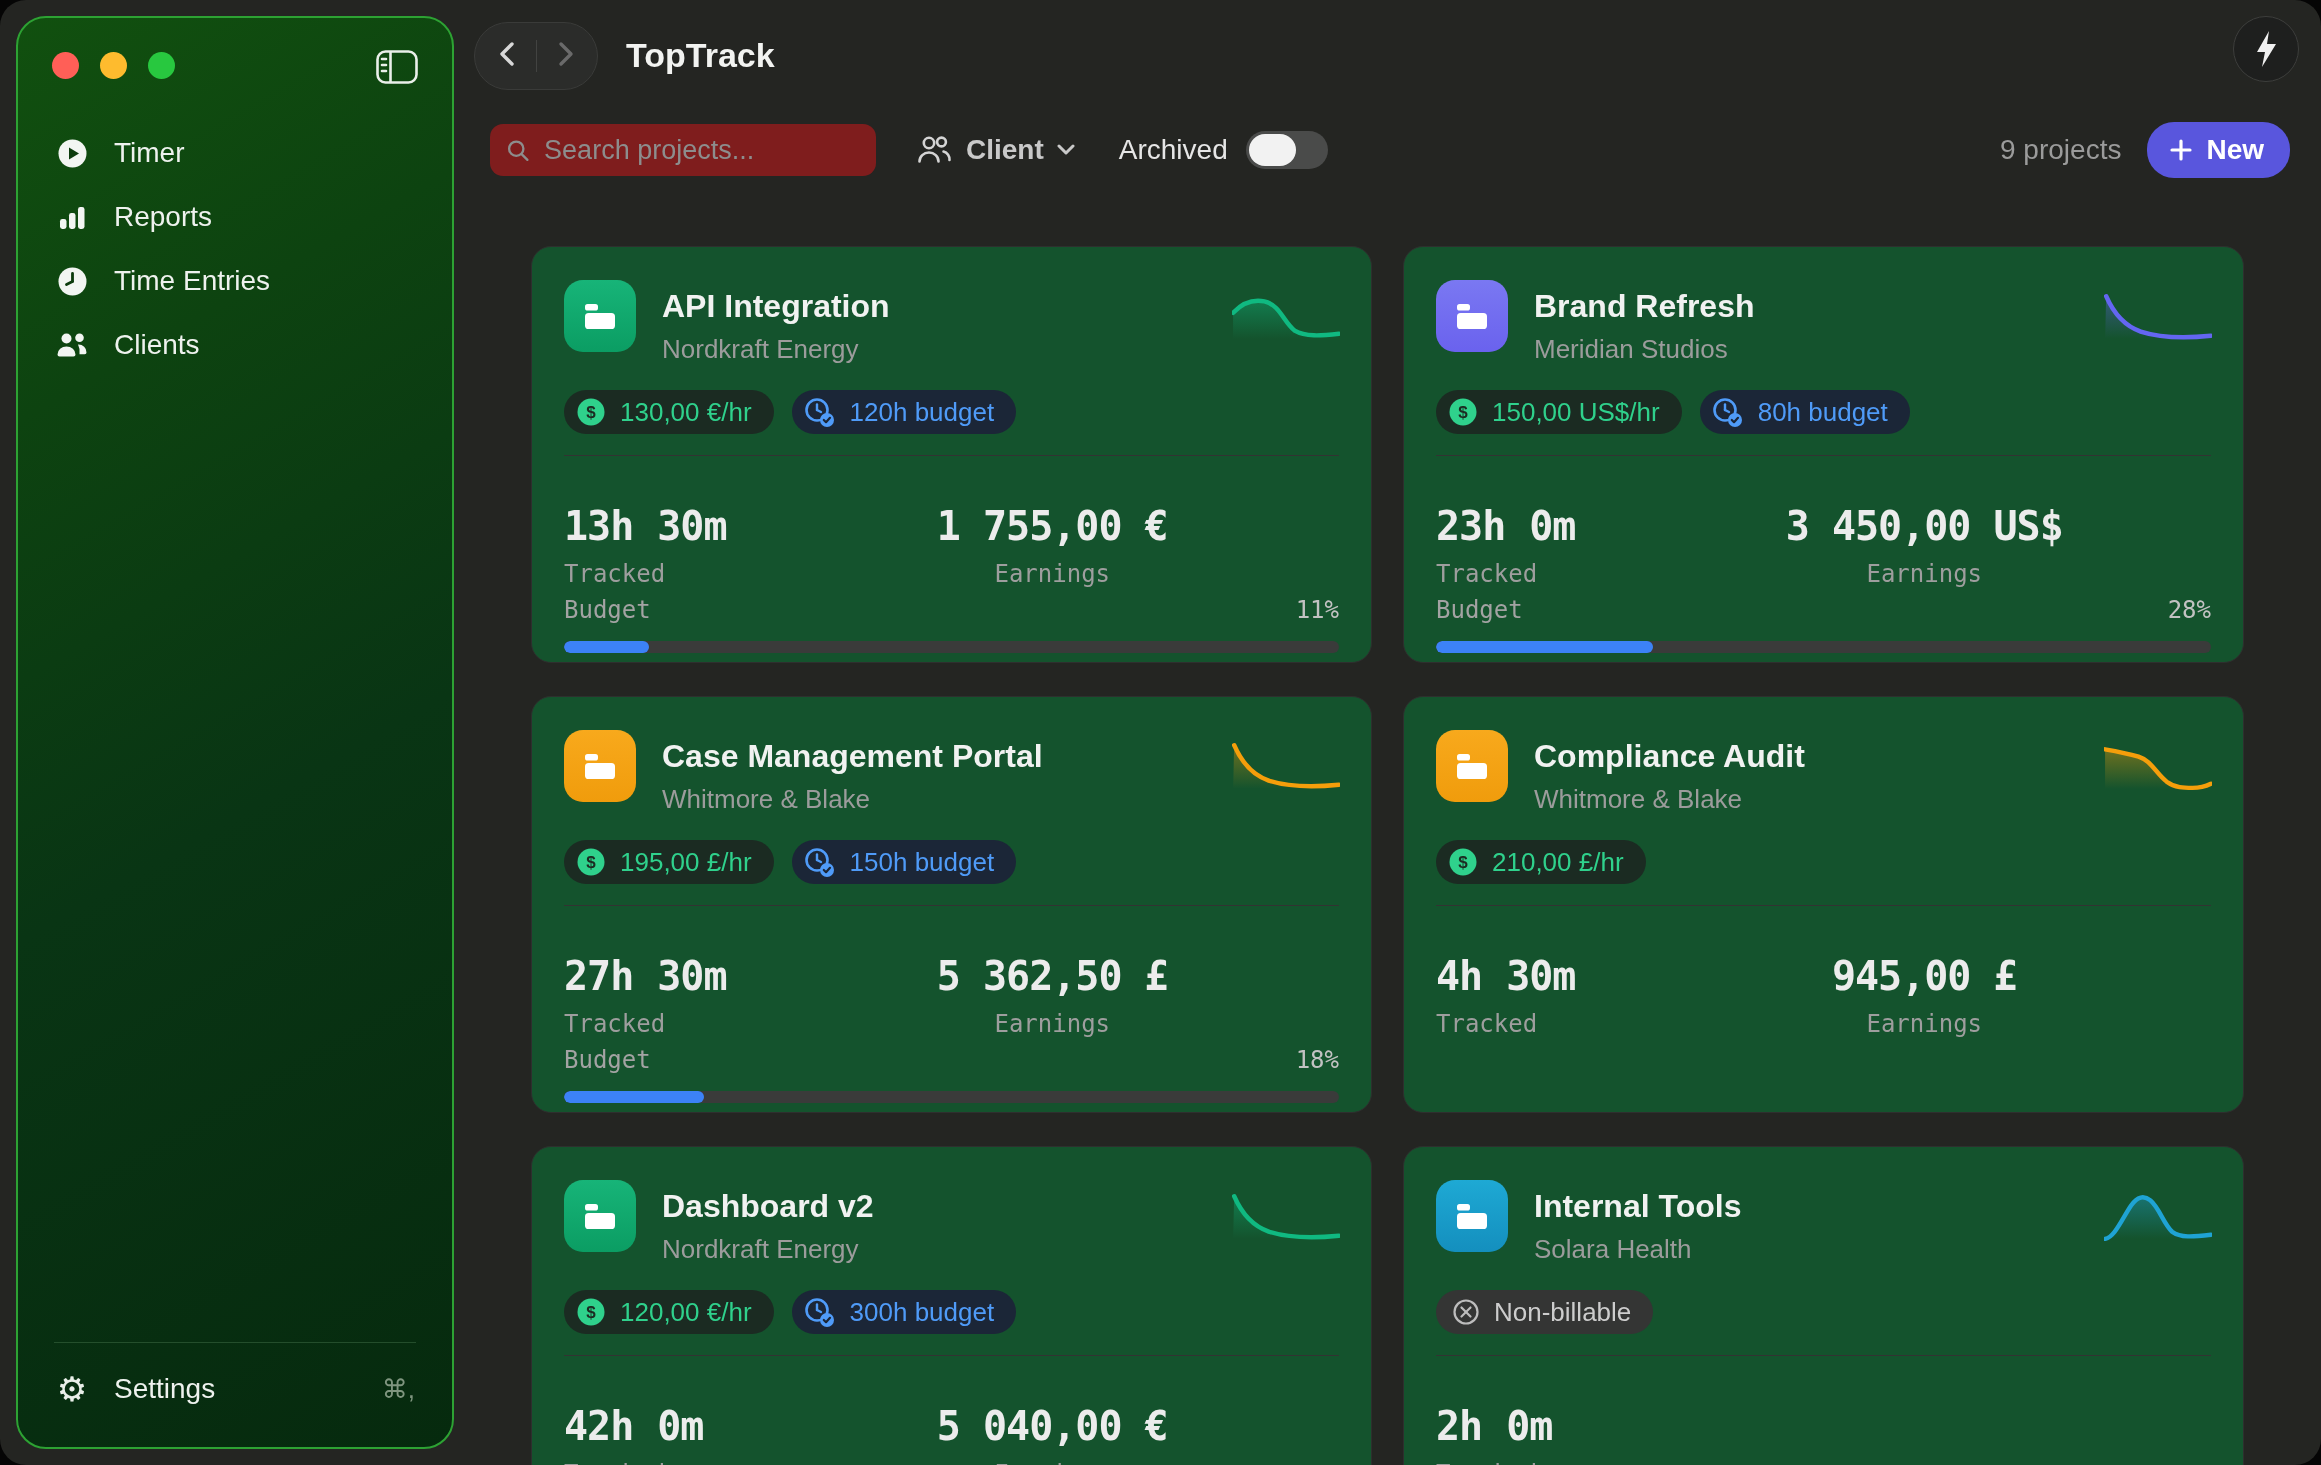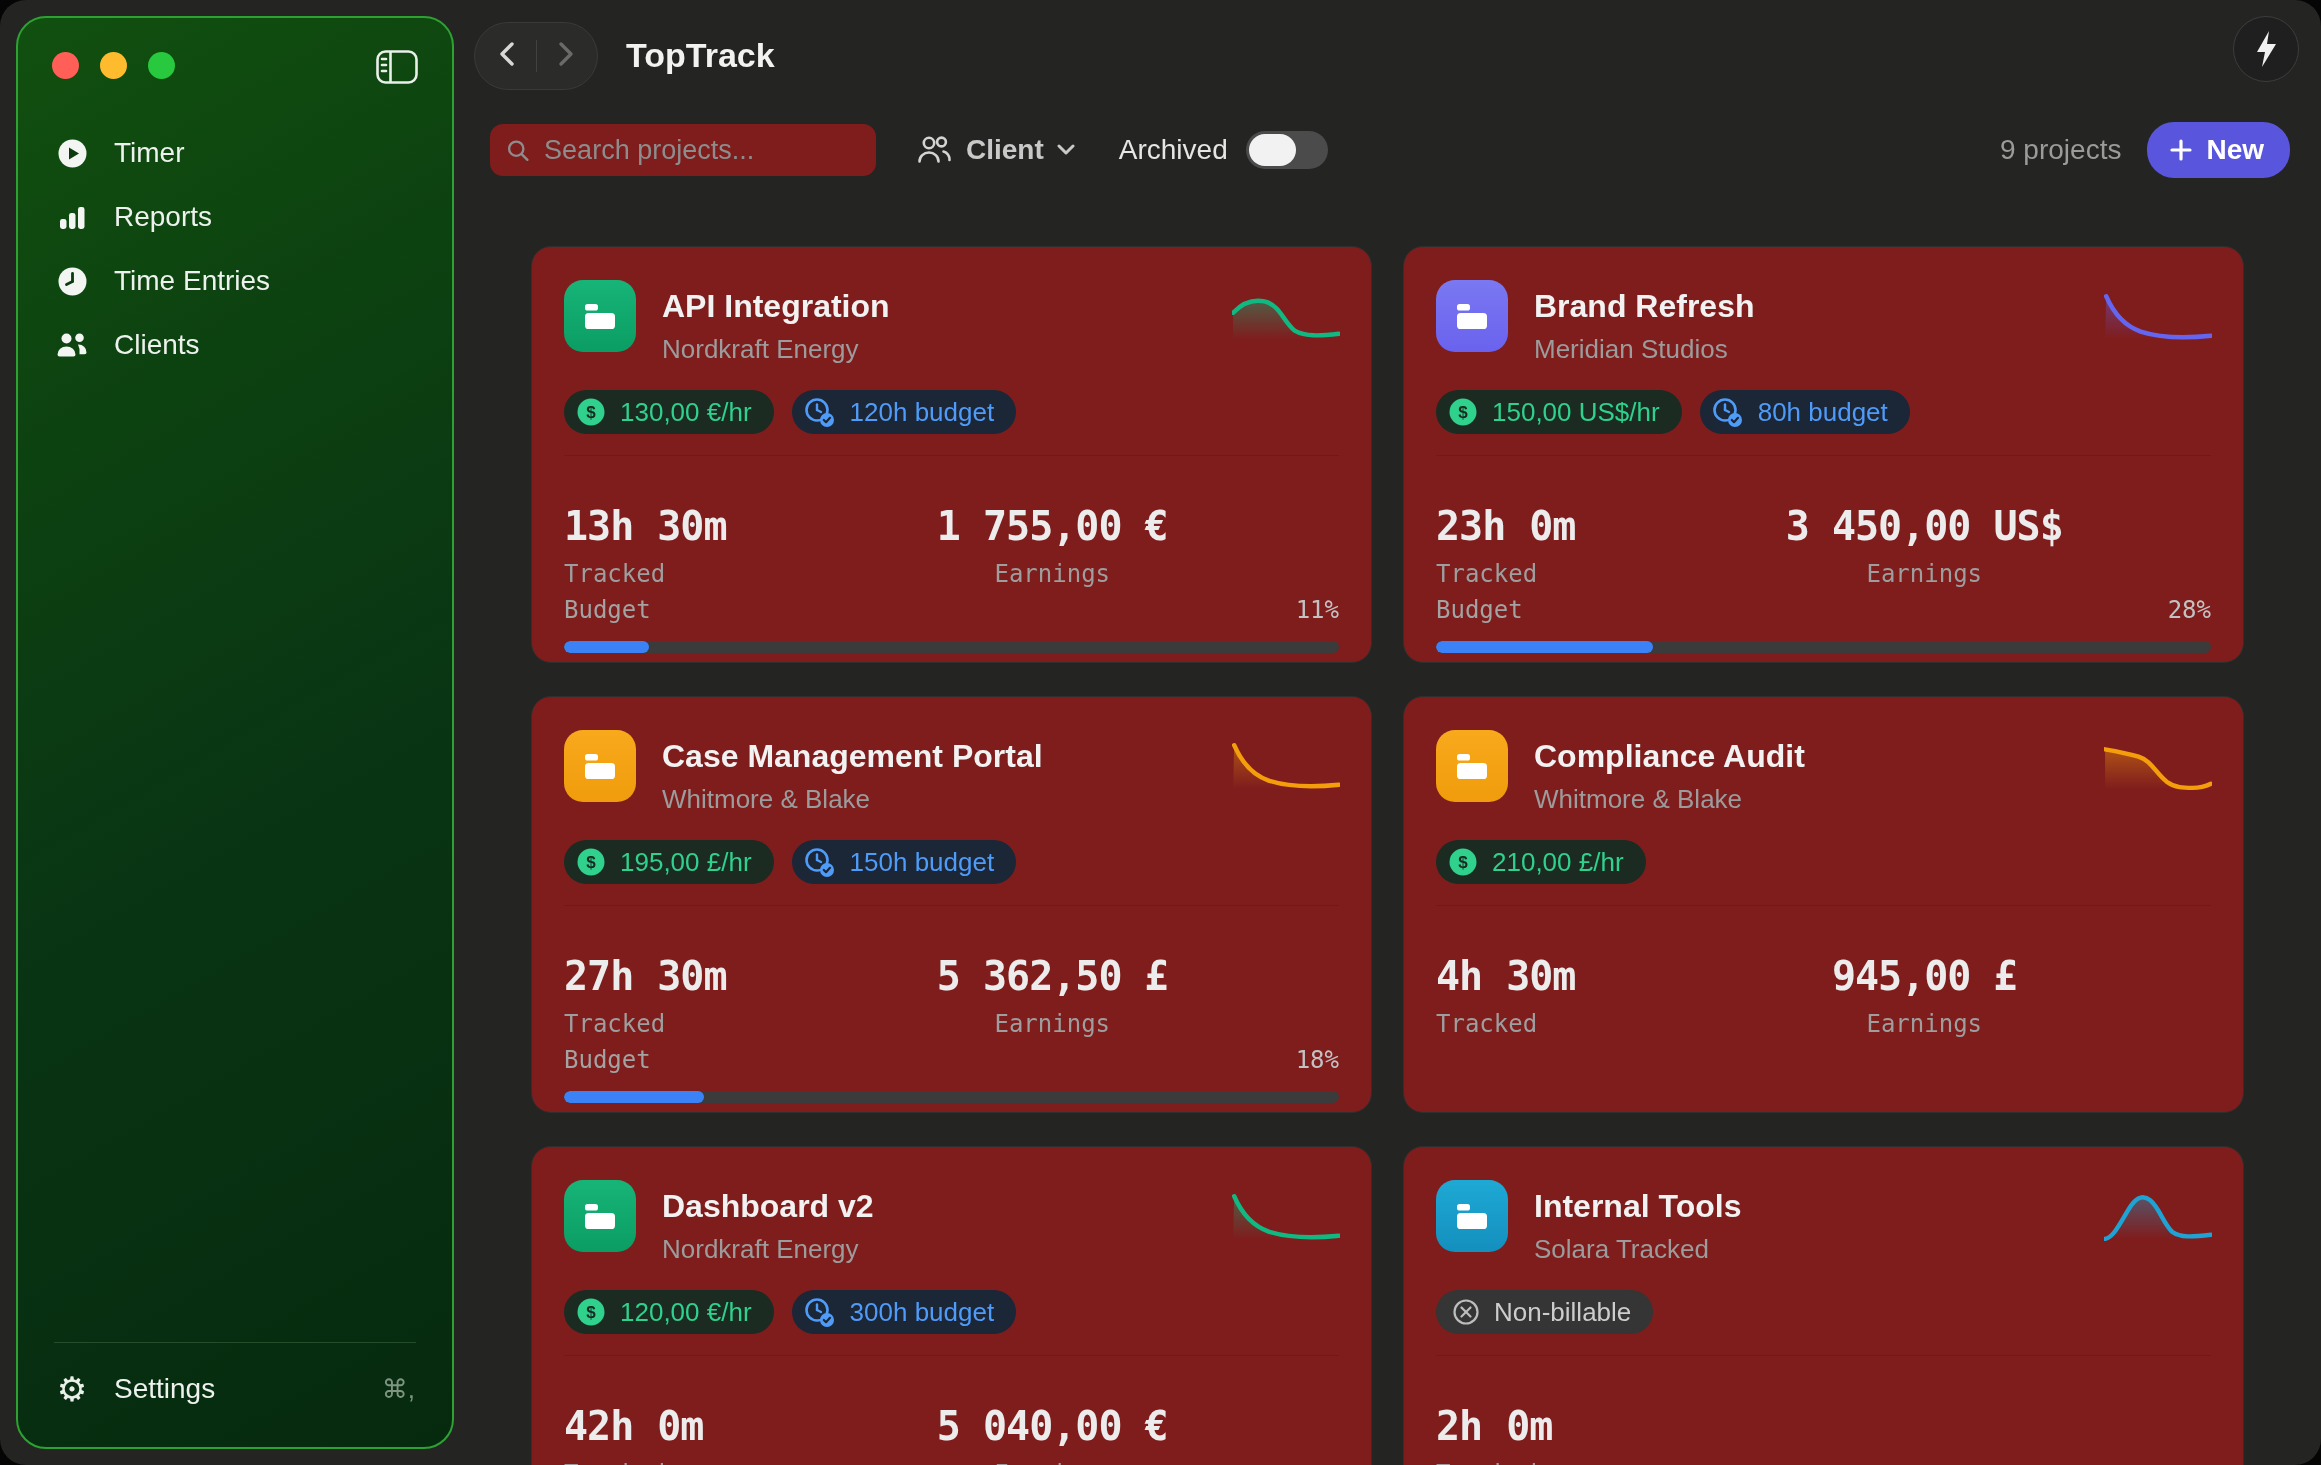--- a/index.html
+++ b/index.html
@@ -60,7 +60,7 @@
   
   .content { margin-top:56px; padding:0 77px 0 71px; display:grid;
              grid-template-columns:1fr 1fr; column-gap:31px; row-gap:33px; }
-  .card { position:relative; height:417px; background:#7f1d1d; border:1.5px solid #2e2f2e;
+  .card { position:relative; height:417px; background:#14532d; border:1.5px solid #2e2f2e;
           border-radius:20px; padding:32px 32px 0 32px; }
   .card-head { display:flex; gap:26px; }
   .folder-badge { width:72px; height:72px; border-radius:19px; flex:0 0 auto;

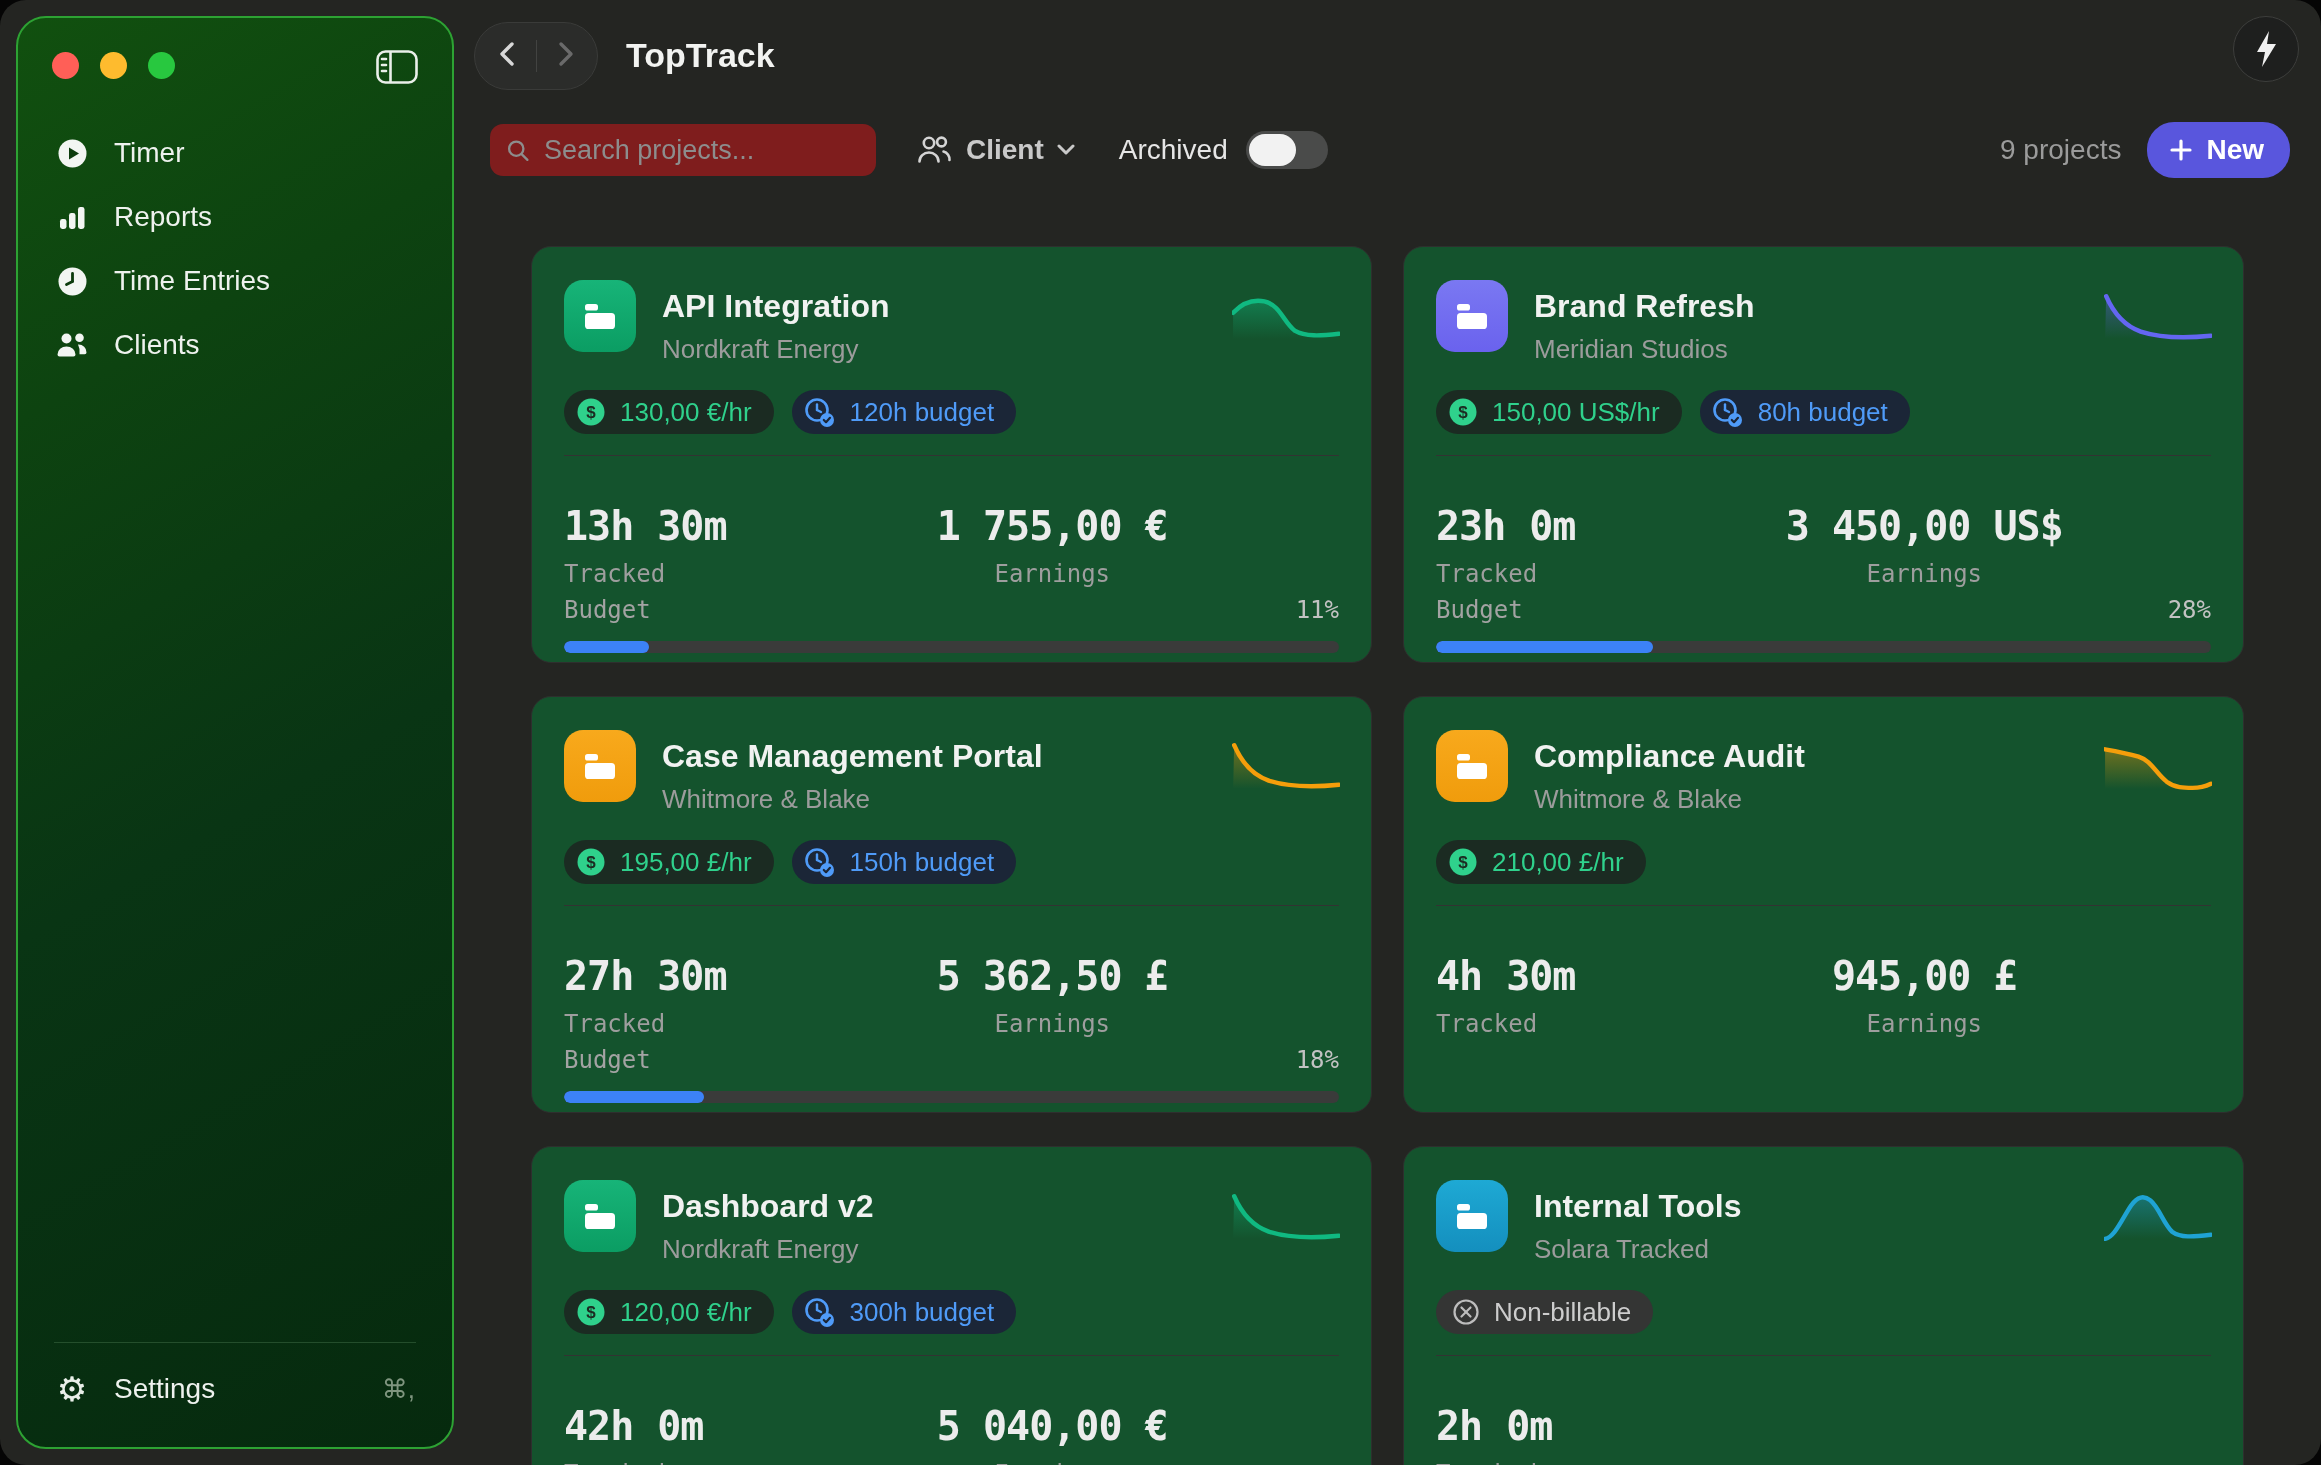--- a/index.html
+++ b/index.html
@@ -570,7 +570,7 @@
       </div>
       <div>
         <div class="card-title">Internal Tools</div>
-        <div class="card-client">Solara Tracked</div>
+        <div class="card-client">Solara Health</div>
       </div>
     </div>
     <svg class="spark" viewBox="0 0 100 48" preserveAspectRatio="none">

